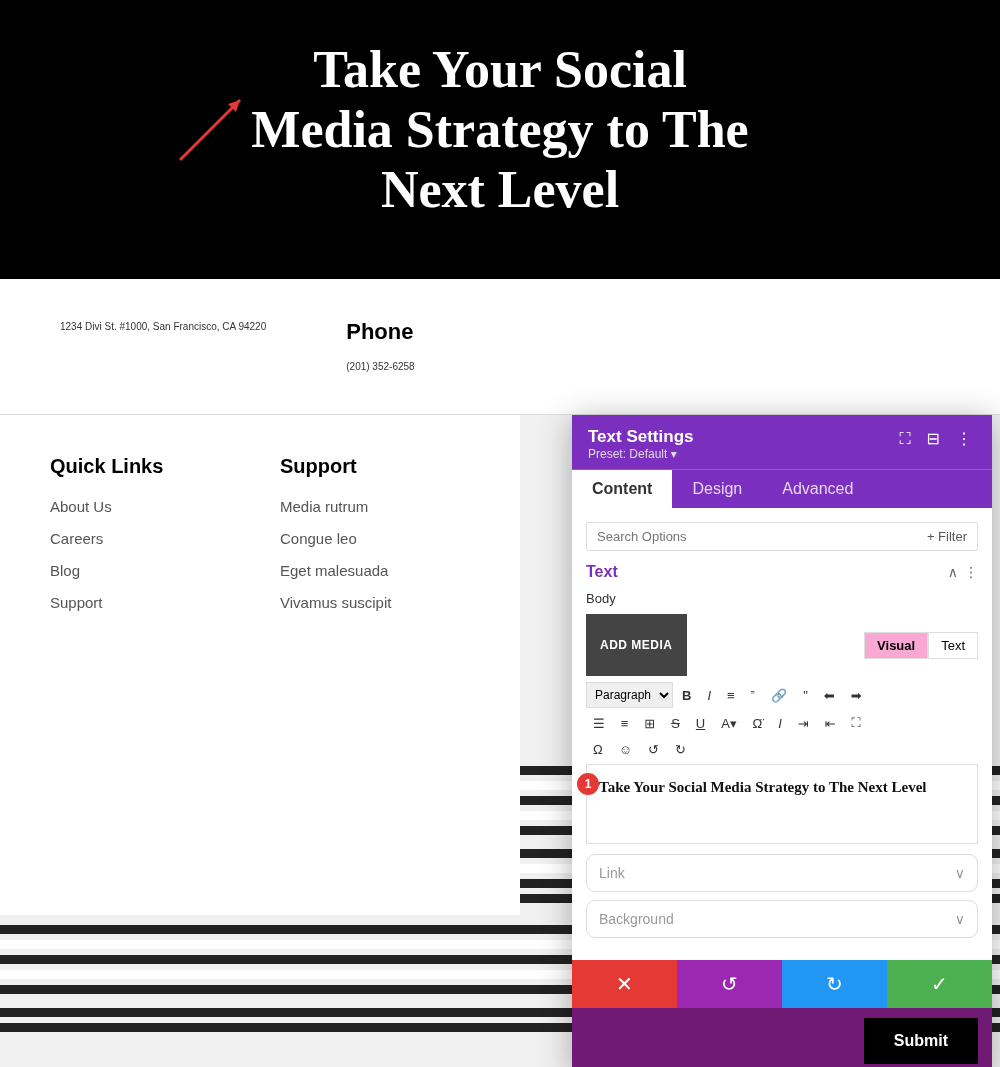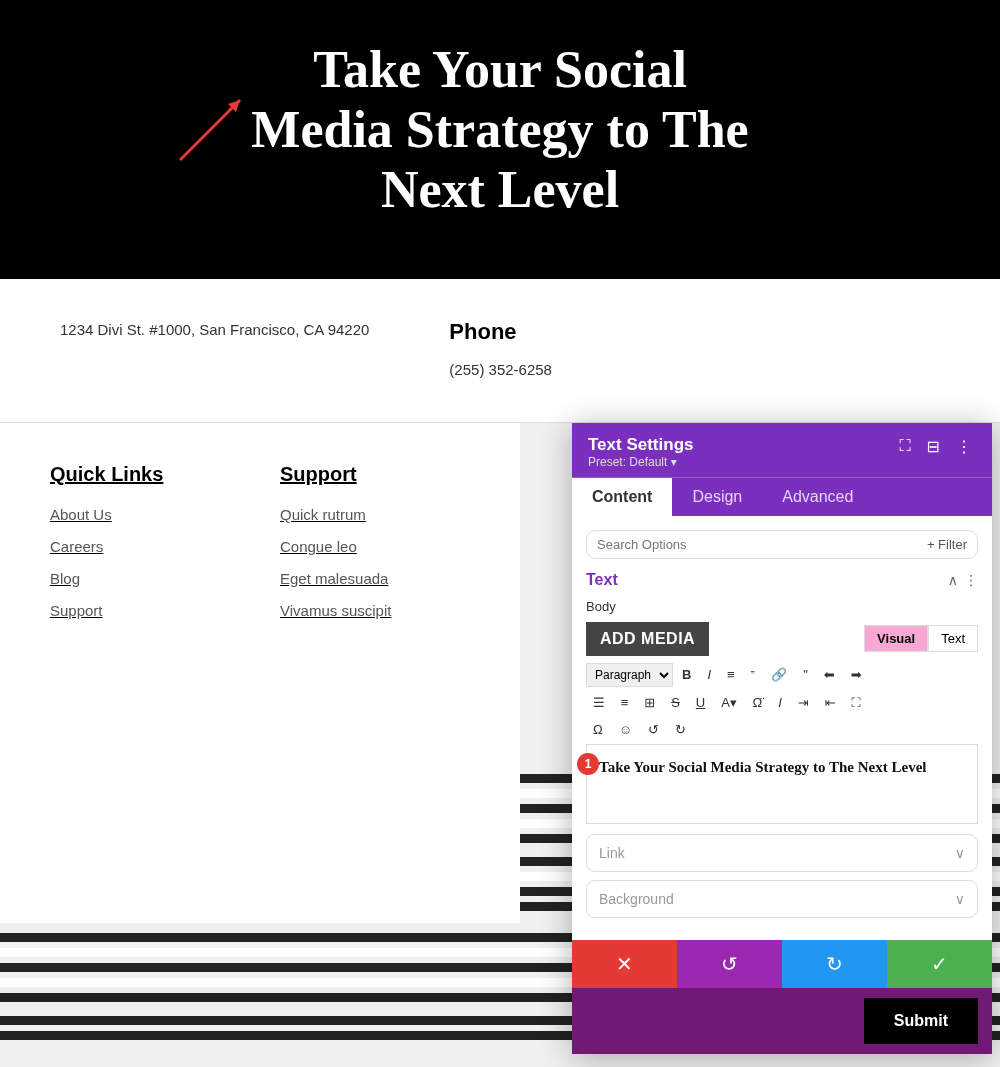--- a/index.html
+++ b/index.html
@@ -43,7 +43,7 @@
       font-family: Arial, sans-serif;
     }
     .contact-col p {
-      font-size: 15px;
+      font-size: 10px;
       color: #333;
       line-height: 1.5;
       font-family: Arial, sans-serif;

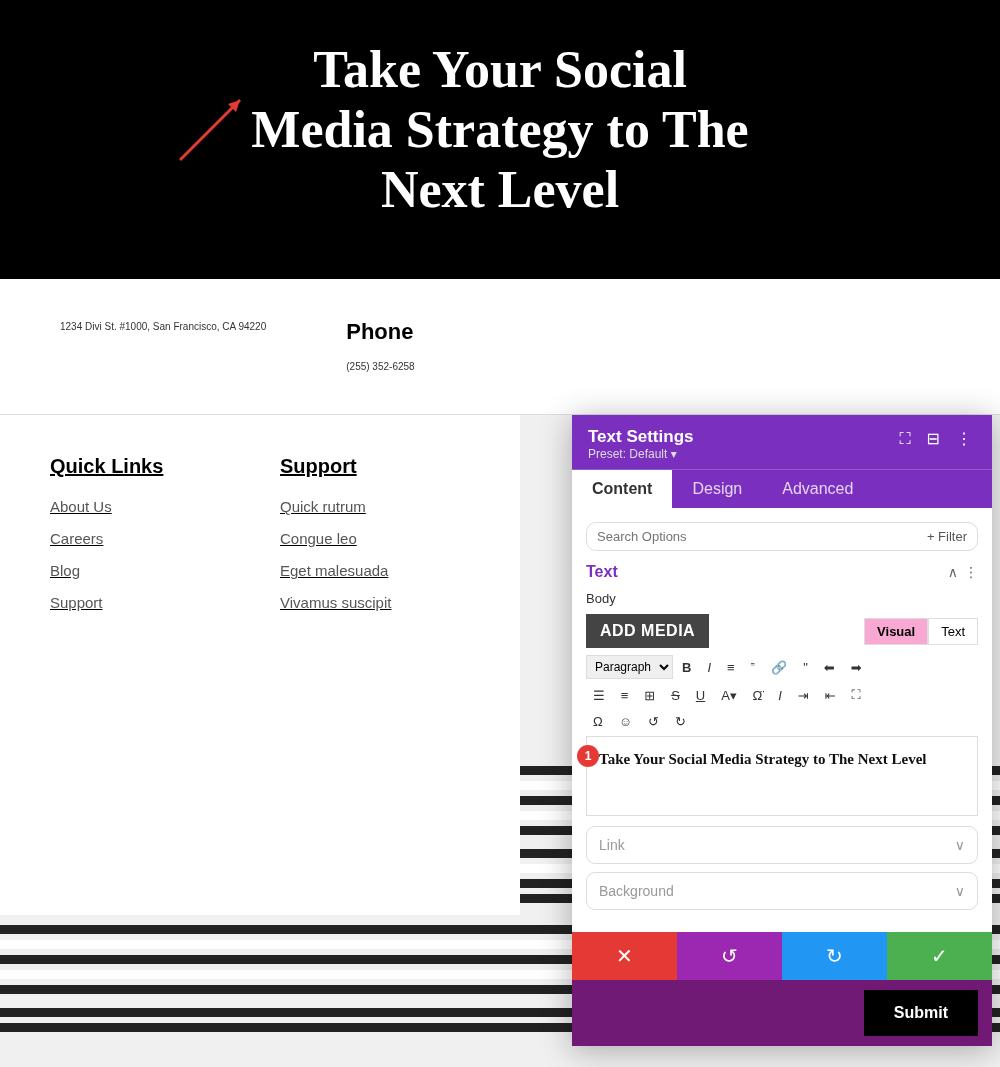--- a/index.html
+++ b/index.html
@@ -370,7 +370,7 @@
   </div>
   <div class="contact-col">
     <h3>Phone</h3>
-    <p>(255) 352-6258</p>
+    <p>(201) 352-6258</p>
   </div>
 </div>
 

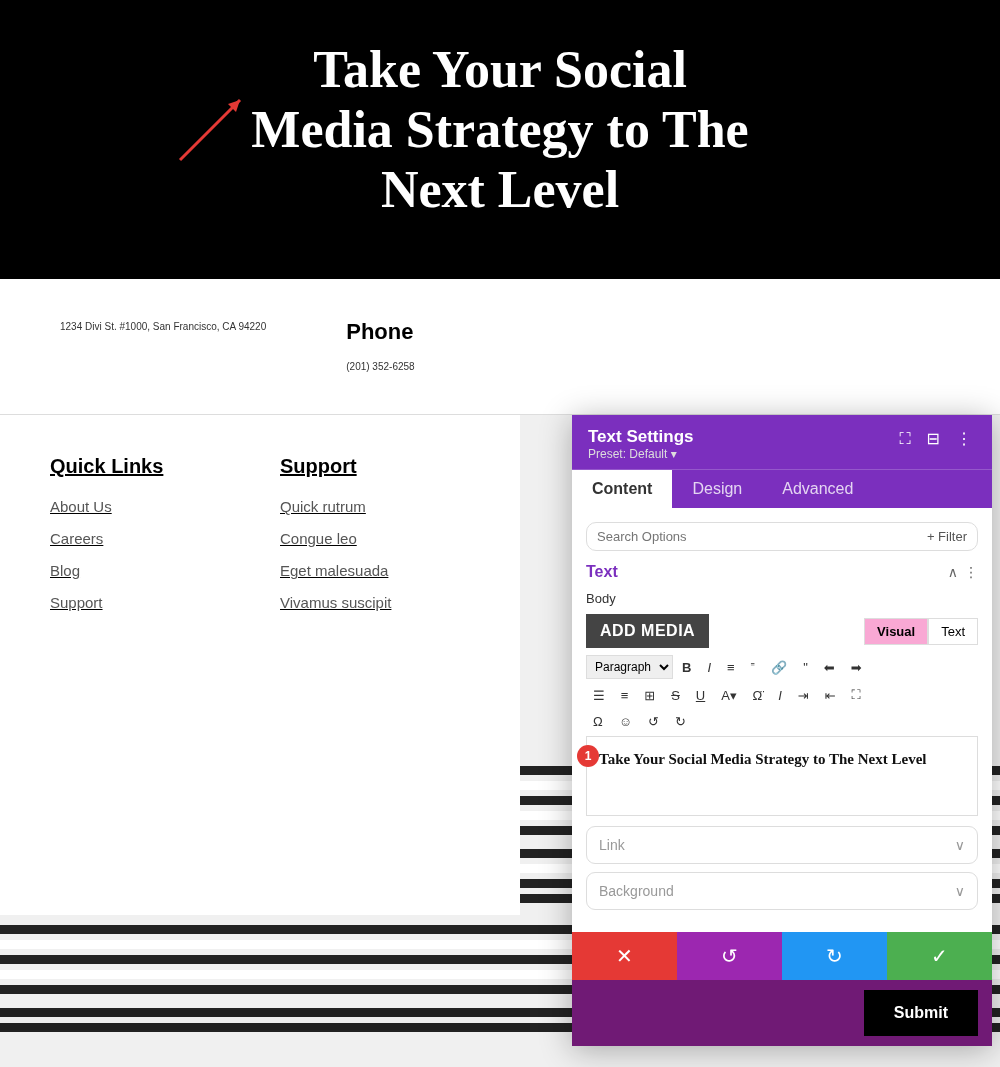--- a/index.html
+++ b/index.html
@@ -64,7 +64,6 @@
       padding: 40px 50px;
       width: 520px;
       flex-shrink: 0;
-      text-decoration: underline;
     }
     .sidebar-col {
       display: inline-block;

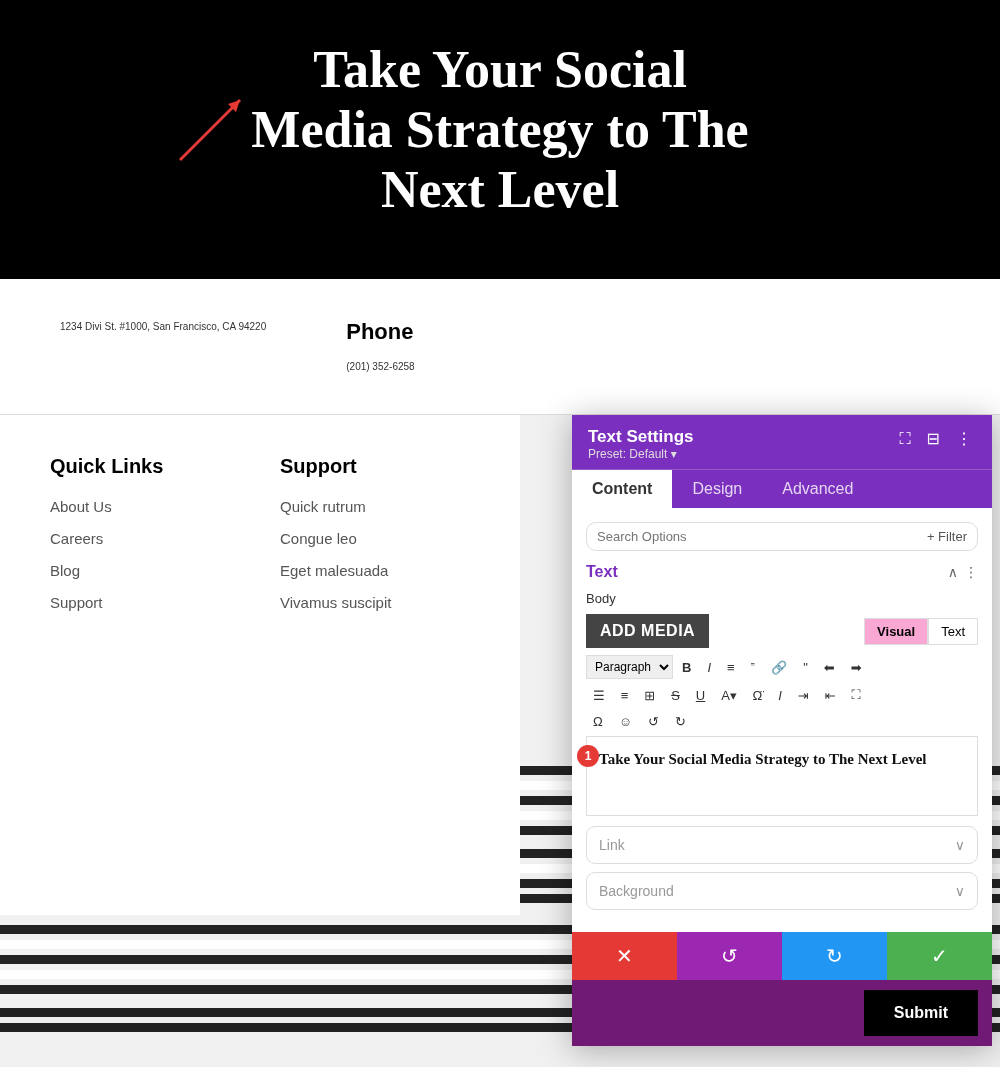--- a/index.html
+++ b/index.html
@@ -389,7 +389,7 @@
       <div class="sidebar-col">
         <h4>Support</h4>
         <ul>
-          <li><a href="#">Quick rutrum</a></li>
+          <li><a href="#">Media rutrum</a></li>
           <li><a href="#">Congue leo</a></li>
           <li><a href="#">Eget malesuada</a></li>
           <li><a href="#">Vivamus suscipit</a></li>

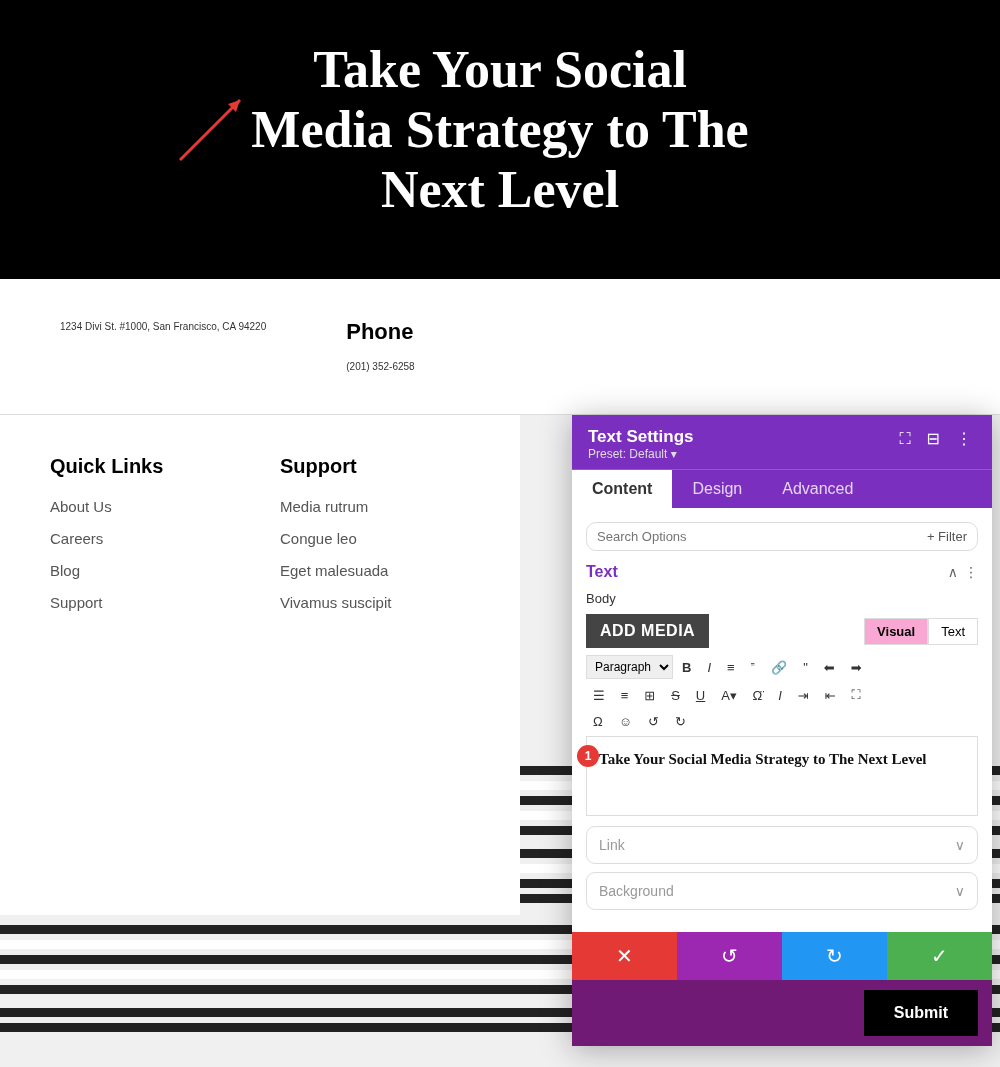--- a/index.html
+++ b/index.html
@@ -168,7 +168,7 @@
       display: flex;
       align-items: center;
       border: 1px solid #ddd;
-      border-radius: 10px;
+      border-radius: 2px;
       padding: 6px 10px;
       margin-bottom: 12px;
       justify-content: space-between;

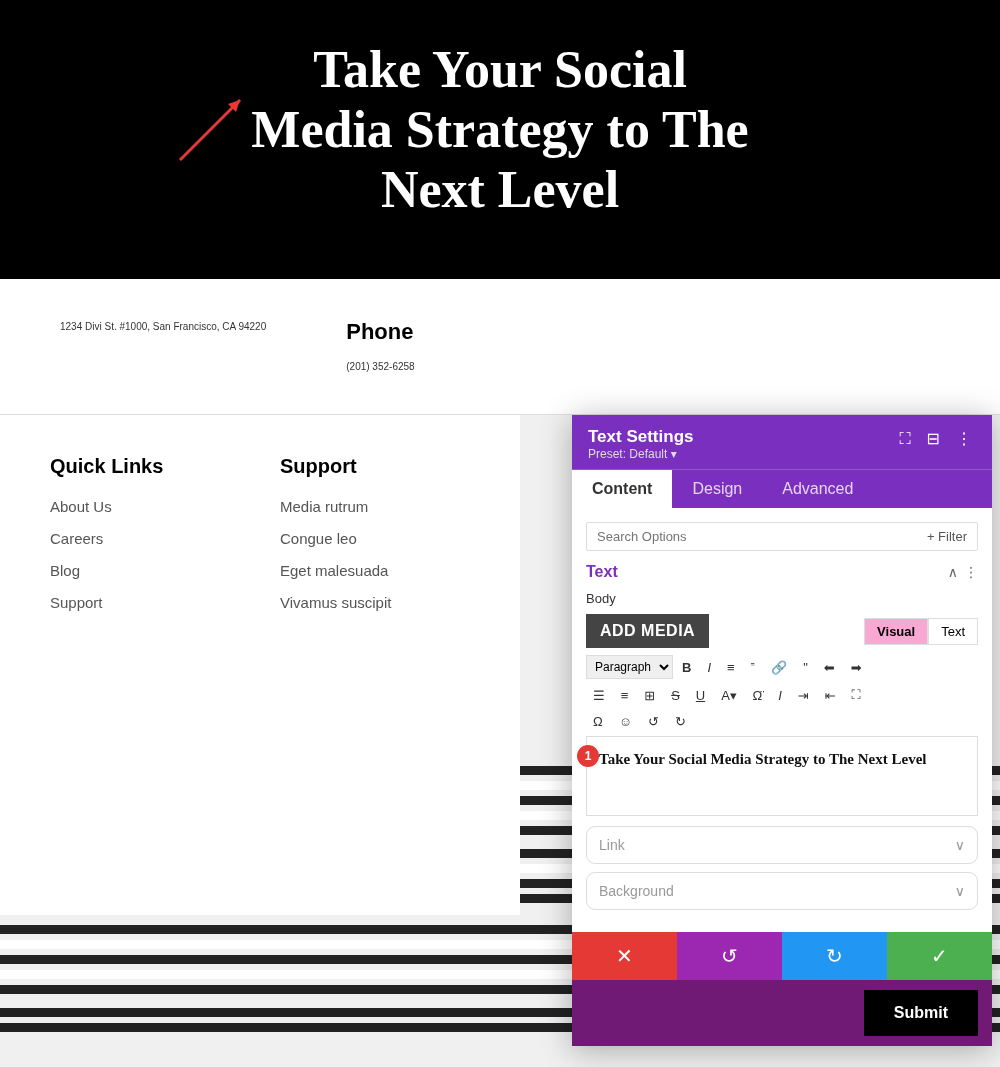--- a/index.html
+++ b/index.html
@@ -230,8 +230,8 @@
       background: #444;
       color: #fff;
       border: none;
-      padding: 8px 14px;
-      font-size: 16px;
+      padding: 24px 14px;
+      font-size: 12px;
       font-weight: 700;
       letter-spacing: 0.5px;
       cursor: pointer;

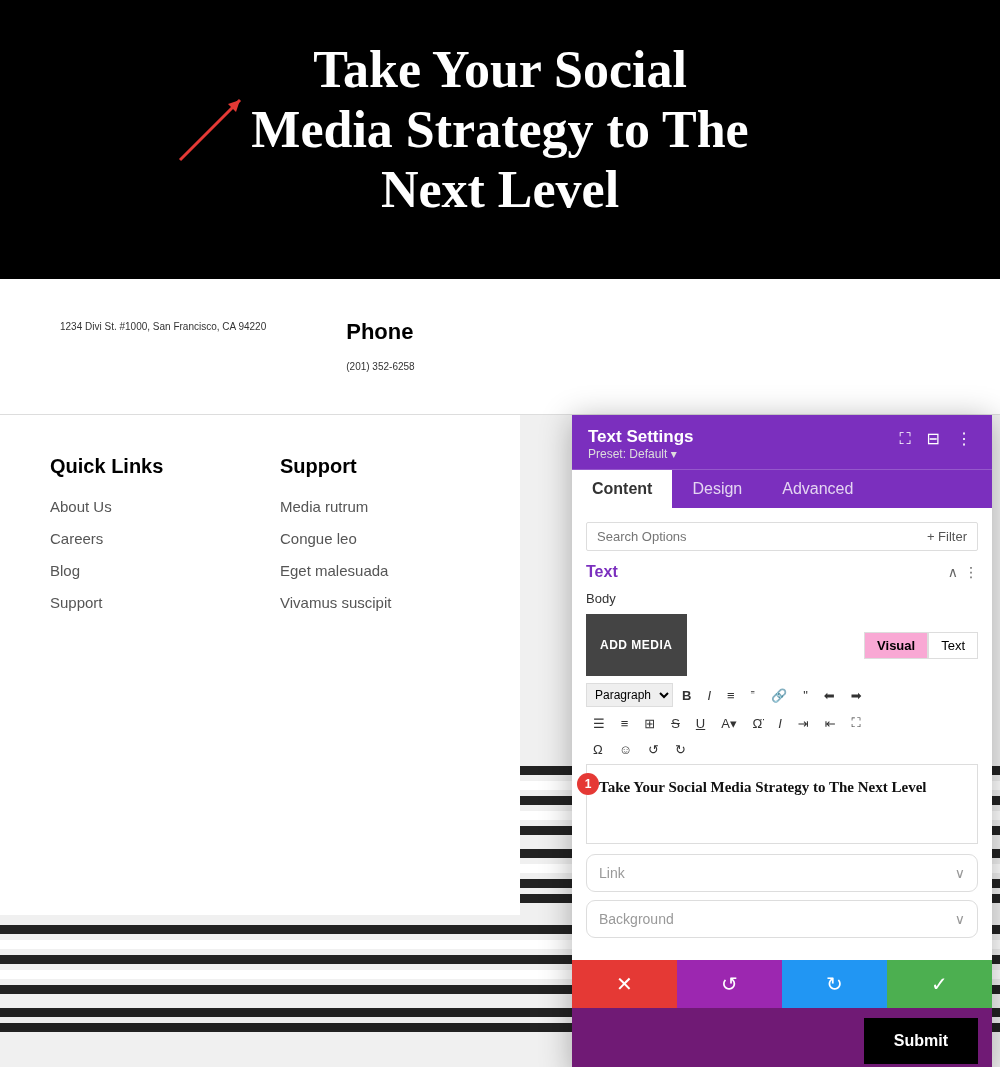--- a/index.html
+++ b/index.html
@@ -258,7 +258,6 @@
       flex-wrap: wrap;
       gap: 2px;
       margin-bottom: 3px;
-      align-items: center;
     }
     .toolbar-row select {
       border: 1px solid #ddd;

